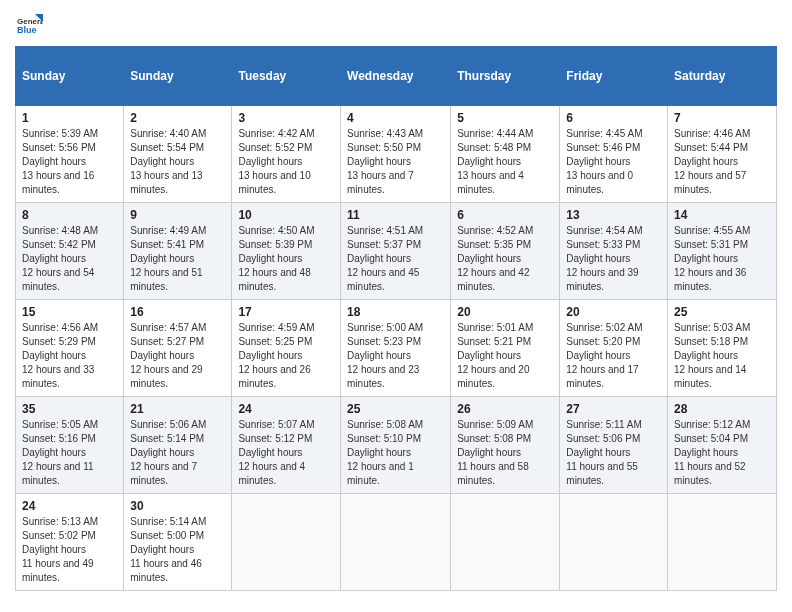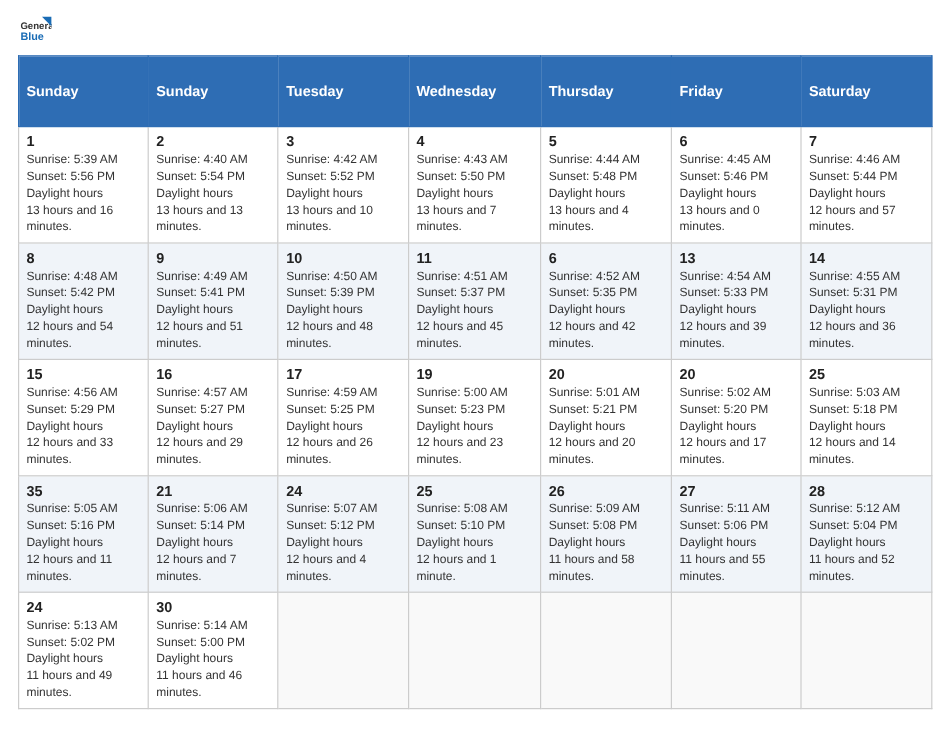--- a/index.html
+++ b/index.html
@@ -279,7 +279,7 @@
         </div>
       </td>
           <td>
-        <div class="day-number">19</div>
+        <div class="day-number">18</div>
         <div class="day-info">
           Sunrise: 5:00 AM<br>
           Sunset: 5:23 PM<br>

